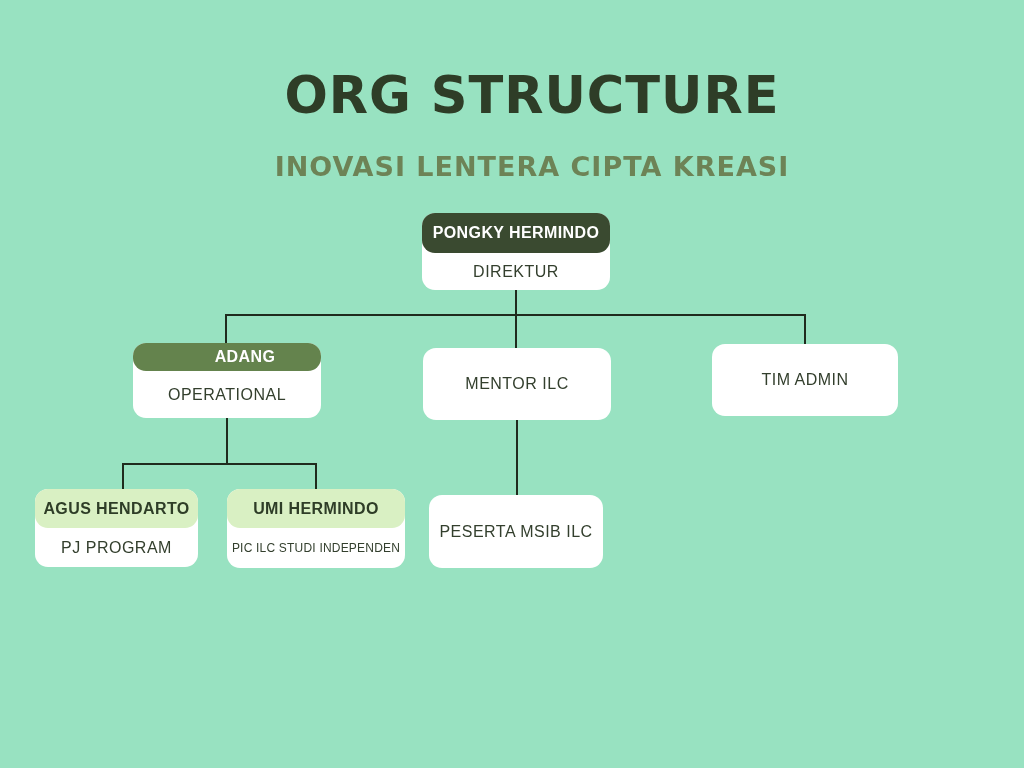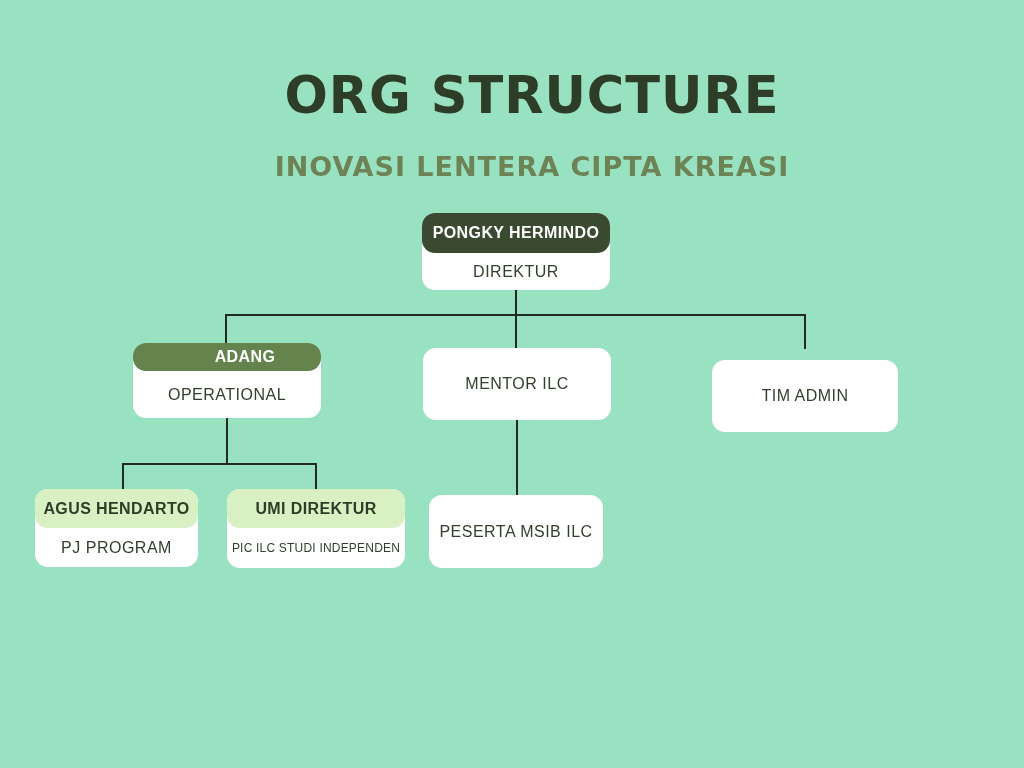--- a/index.html
+++ b/index.html
@@ -102,7 +102,7 @@
   #node-operational { left: 133px; top: 343px; width: 188px; height: 75px; }
   #node-operational .node-header { height: 28px; padding-left: 36px; }
   #node-mentor      { left: 423px; top: 348px; width: 188px; height: 72px; }
-  #node-admin       { left: 712px; top: 360px; width: 186px; height: 72px; }
+  #node-admin       { left: 712px; top: 344px; width: 186px; height: 72px; }
   #node-pj          { left: 35px;  top: 489px; width: 163px; height: 78px; }
   #node-pj .node-header { height: 39px; }
   #node-pic         { left: 227px; top: 489px; width: 178px; height: 79px; }

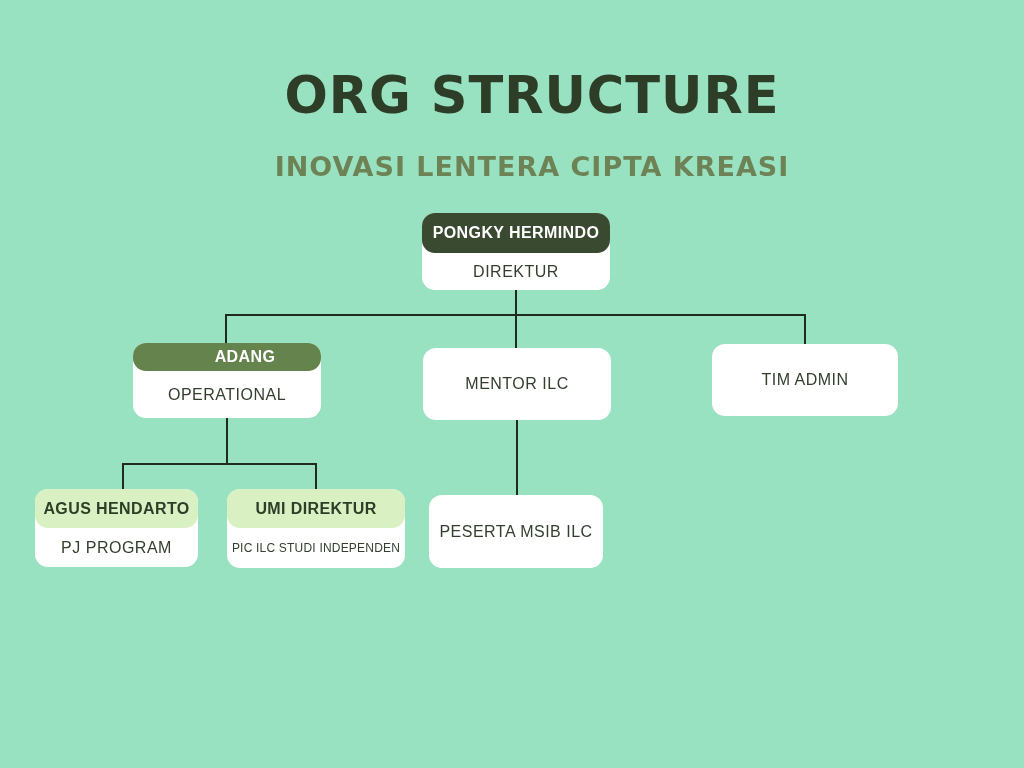--- a/index.html
+++ b/index.html
@@ -154,7 +154,7 @@
   </div>
 
   <div class="node" id="node-pic">
-    <div class="node-header light">UMI DIREKTUR</div>
+    <div class="node-header light">UMI HERMINDO</div>
     <div class="node-body small">PIC ILC STUDI INDEPENDEN</div>
   </div>
 

